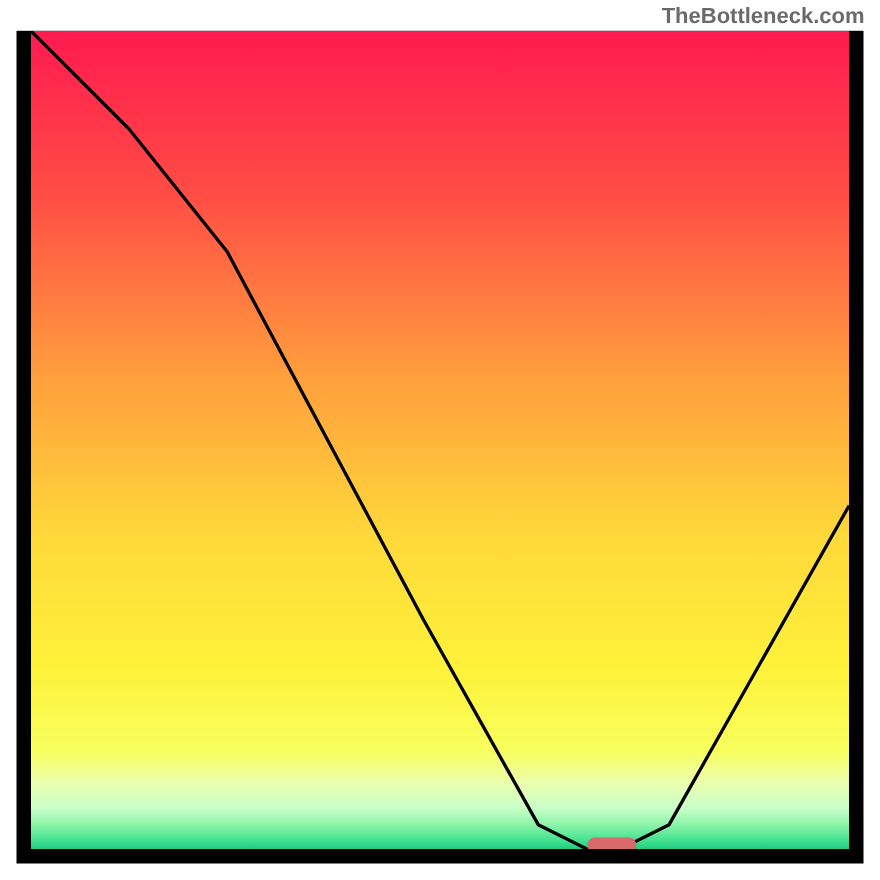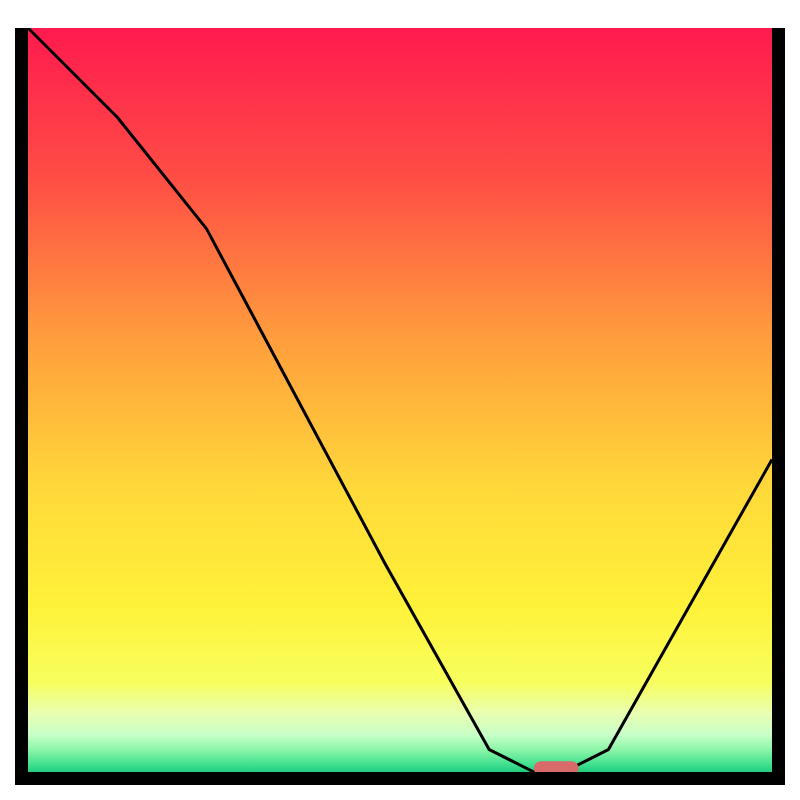--- a/index.html
+++ b/index.html
@@ -46,6 +46,7 @@
 <body>
 
 <div class="container">
+  <div class="watermark">TheBottleneck.com</div>
   <div class="plot-outer">
     <div class="plot-inner">
       <svg id="chart-svg" width="744" height="744" viewBox="0 0 744 744">

